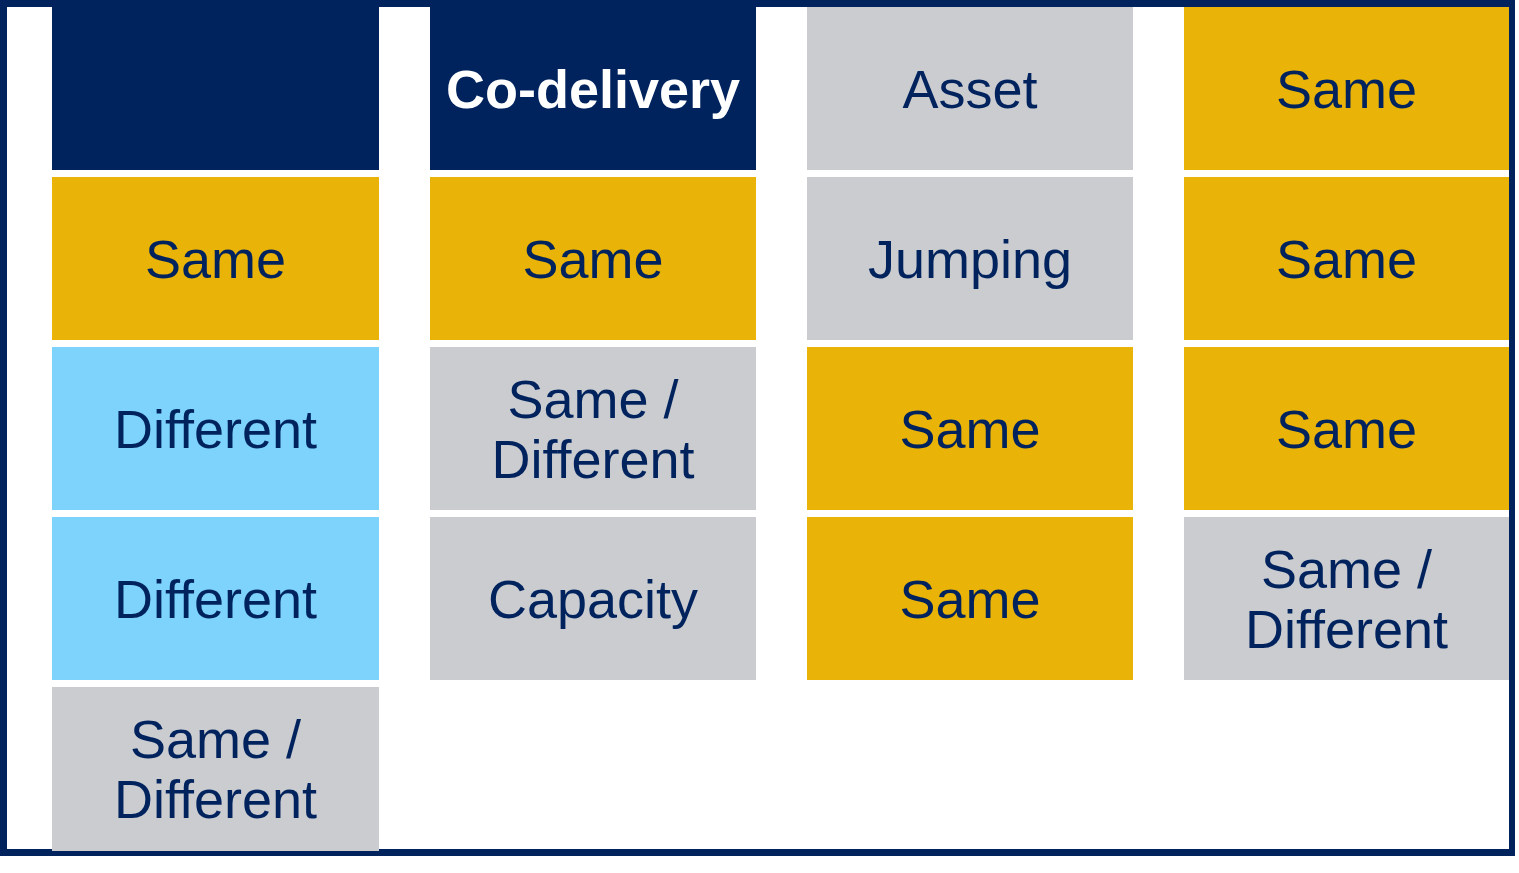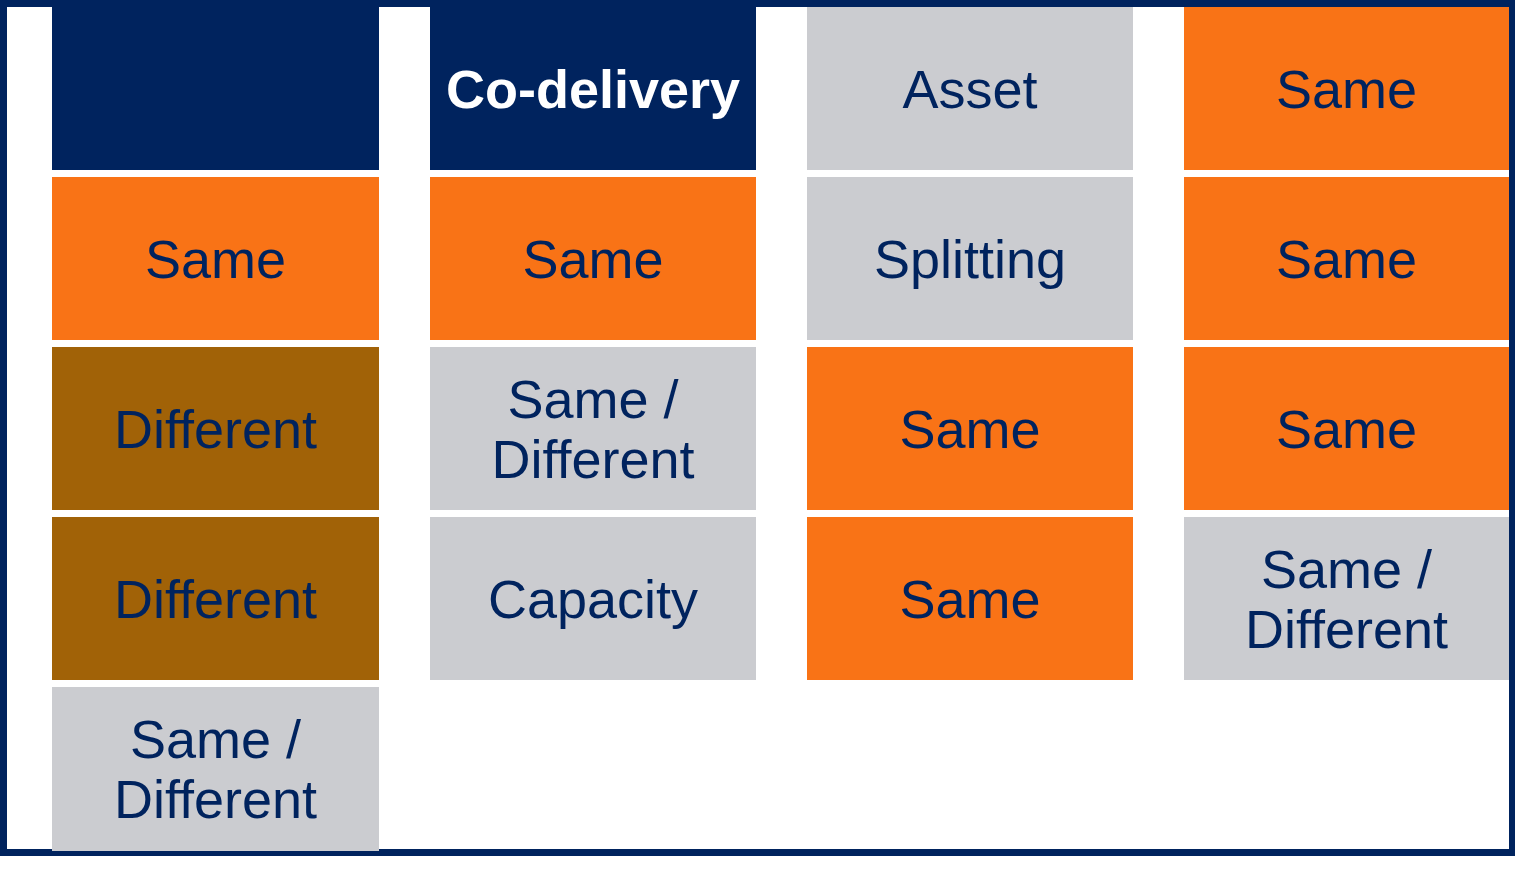--- a/index.html
+++ b/index.html
@@ -24,7 +24,7 @@
   .hdr { background: #00235e; color: #ffffff; font-weight: bold; font-size: 54px; }
   .hdr-blank { background: #00235e; }
   .gray { background: #cbccd0; }
-  .green { background: #f97316; }
+  .green { background: #eab308; }
   .blue { background: #a16207; }
 </style>
 </head>

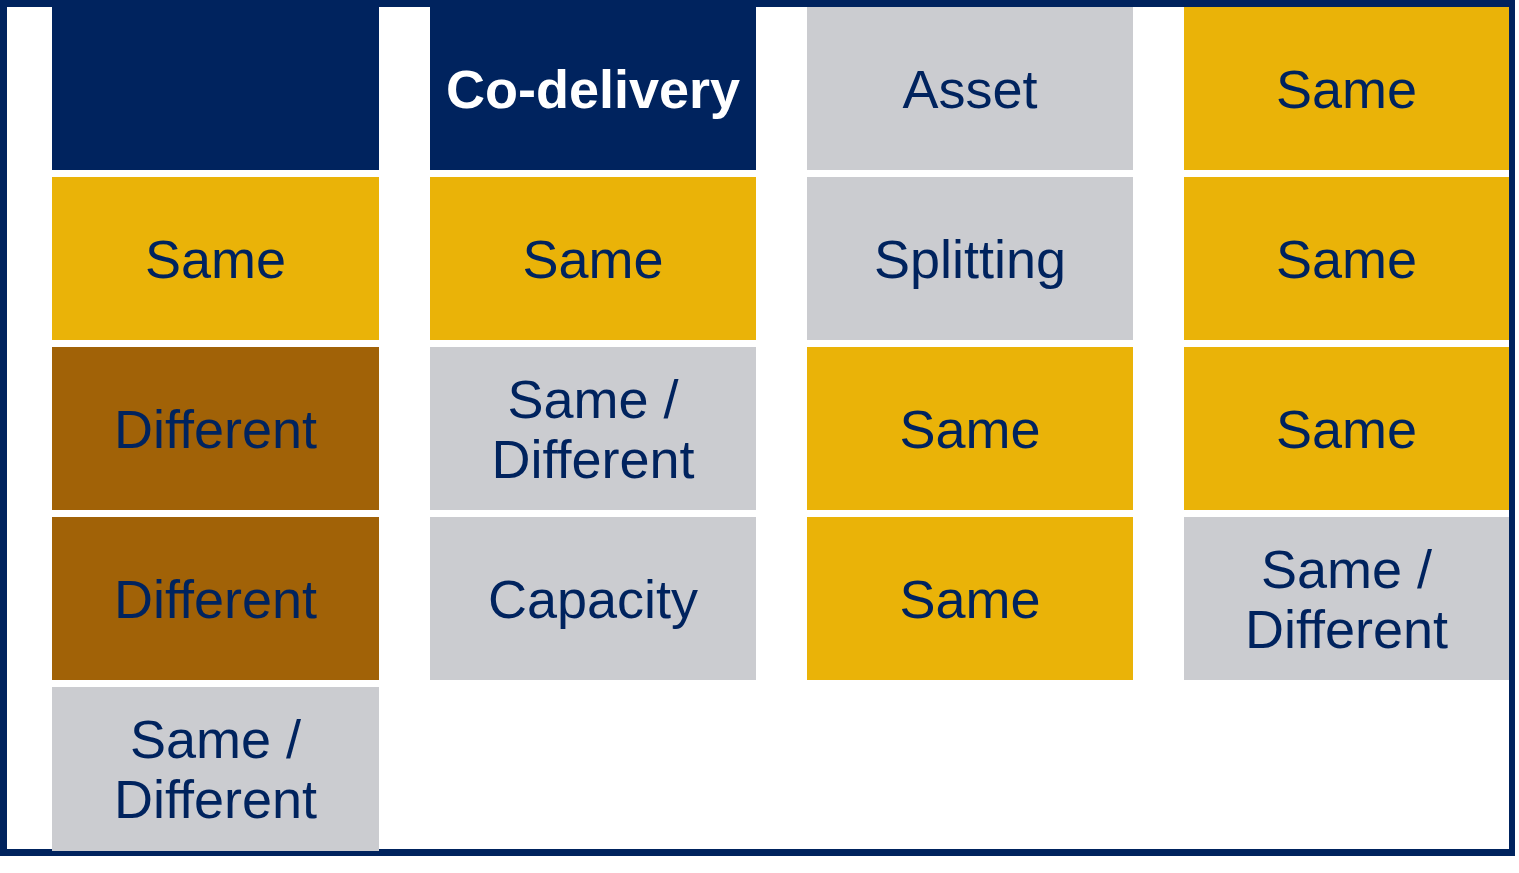--- a/index.html
+++ b/index.html
@@ -41,7 +41,7 @@
     <div class="cell green">Same</div>
     <div class="cell green">Same</div>
 
-    <div class="cell gray">Splitting</div>
+    <div class="cell gray">Jumping</div>
     <div class="cell green">Same</div>
     <div class="cell blue">Different</div>
     <div class="cell gray" style="padding:0 60px;">Same / Different</div>

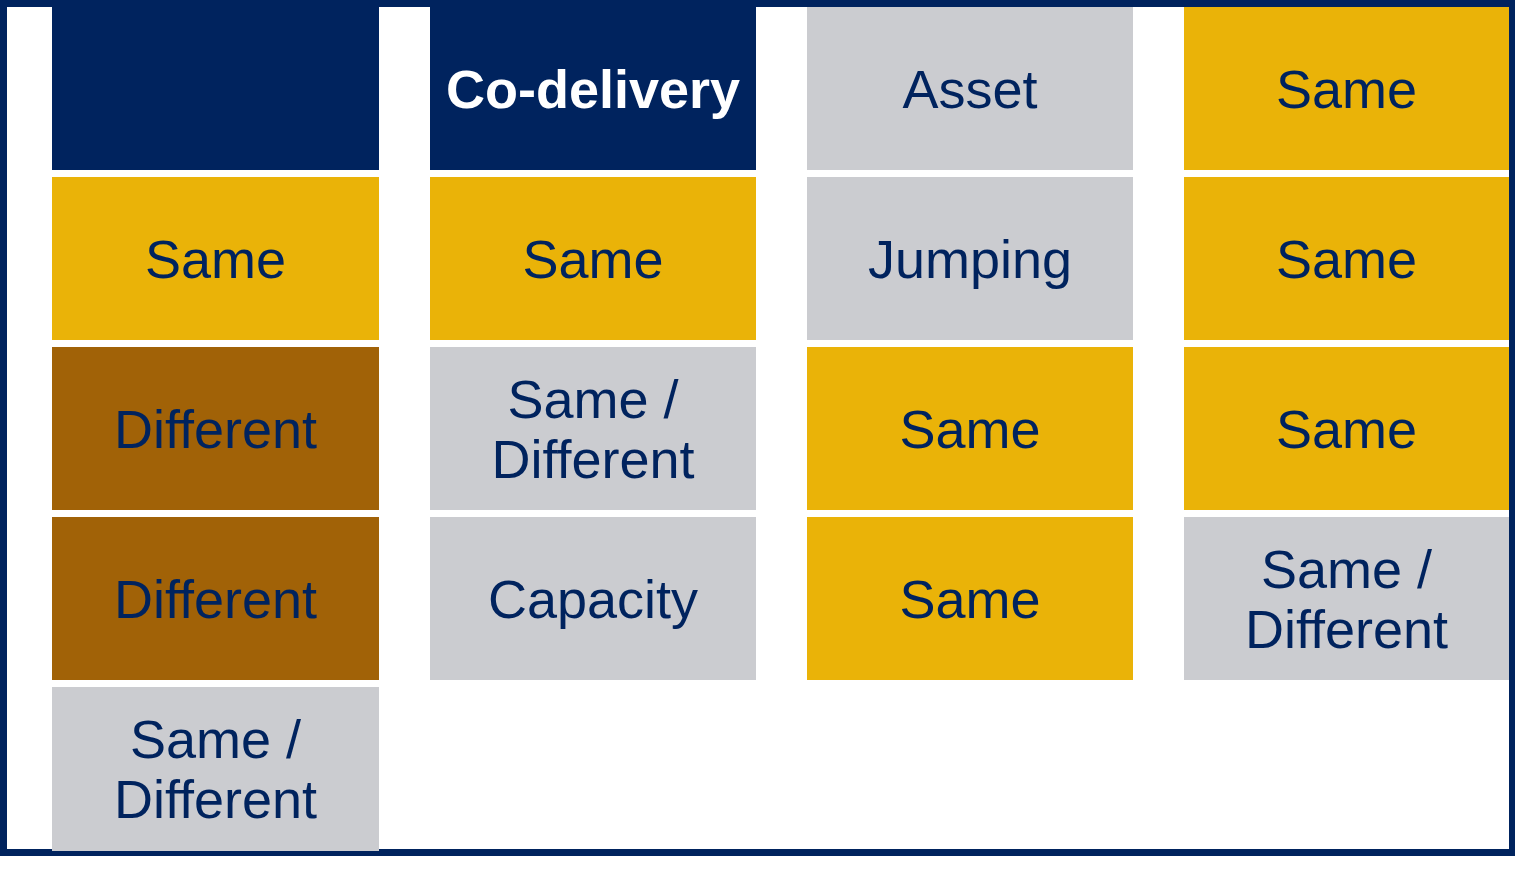--- a/index.html
+++ b/index.html
@@ -25,7 +25,7 @@
   .hdr-blank { background: #00235e; }
   .gray { background: #cbccd0; }
   .green { background: #eab308; }
-  .blue { background: #a16207; }
+  .blue { background: #7dd3fc; }
 </style>
 </head>
 <body>

